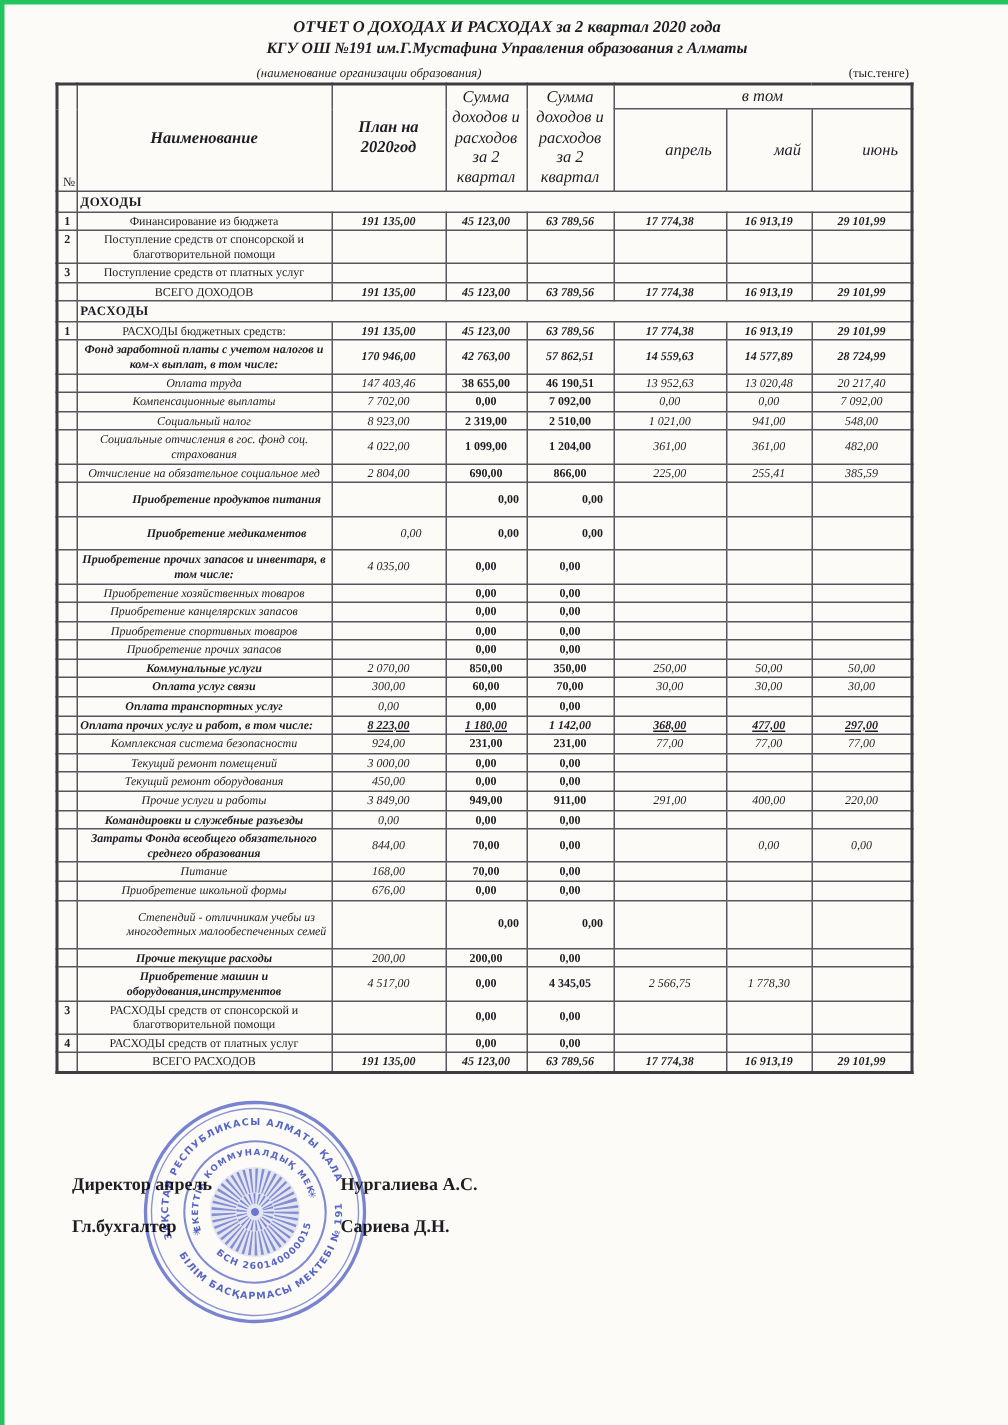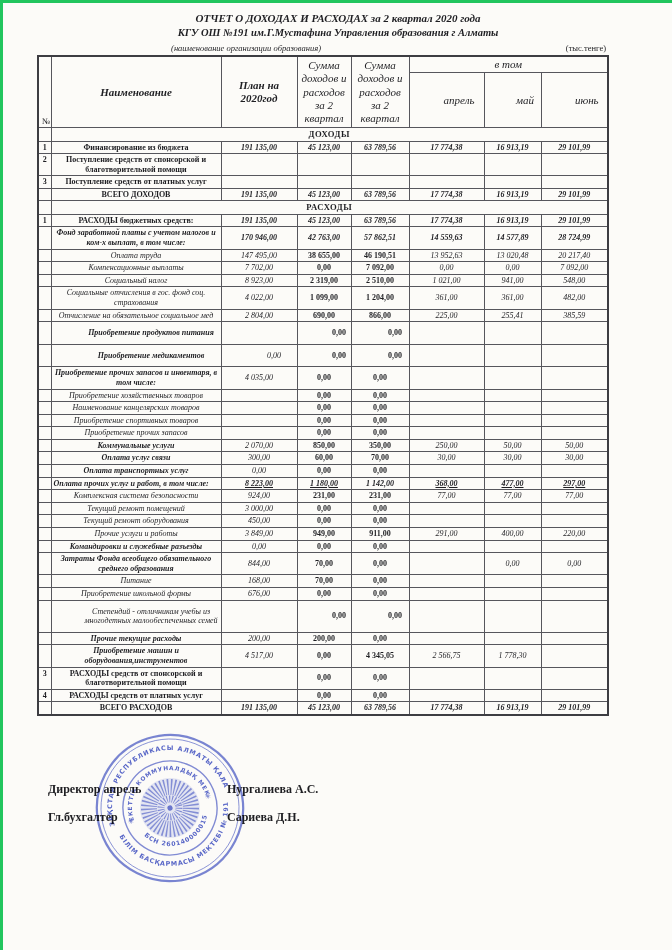--- a/index.html
+++ b/index.html
@@ -27,7 +27,7 @@
   td.num{text-align:center;font-weight:bold;font-size:8px;vertical-align:top;}
   td.lbl{text-align:center;}
   td.lbl.left{text-align:left;}
-  td.sec{text-align:center;font-weight:bold;font-size:8.6px;letter-spacing:.5px;}
+  td.sec{text-align:left;font-weight:bold;font-size:8.6px;letter-spacing:.5px;}
   .b{font-weight:bold;}
   .i{font-style:italic;}
   .bi{font-weight:bold;font-style:italic;}

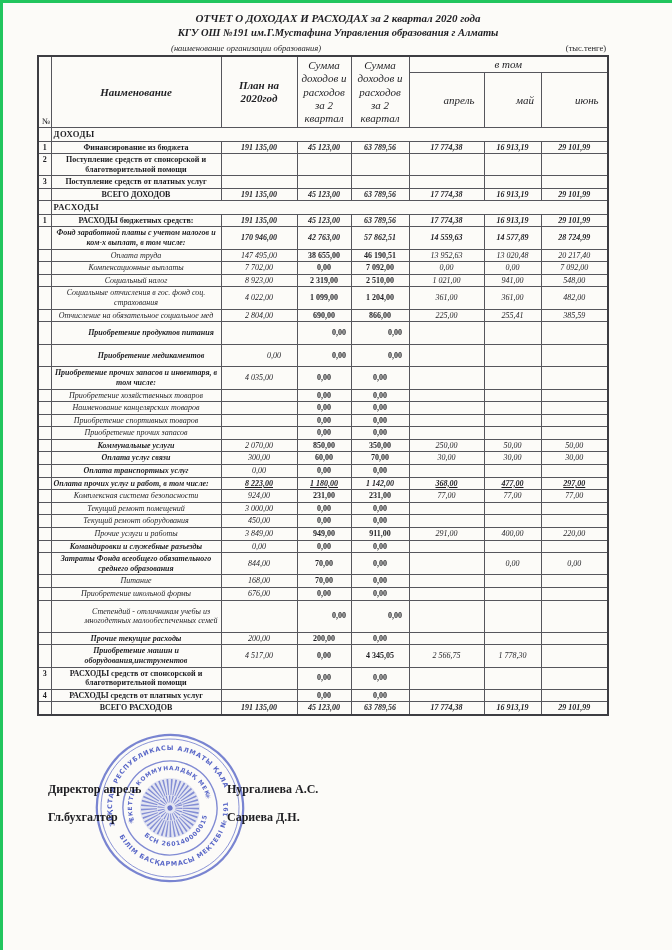--- a/index.html
+++ b/index.html
@@ -28,7 +28,7 @@
   td.lbl{text-align:center;}
   td.lbl.left{text-align:left;}
   td.sec{text-align:left;font-weight:bold;font-size:8.6px;letter-spacing:.5px;}
-  .b{font-weight:bold;}
+  .b{font-weight:normal;}
   .i{font-style:italic;}
   .bi{font-weight:bold;font-style:italic;}
   td.val{text-align:center;white-space:nowrap;}

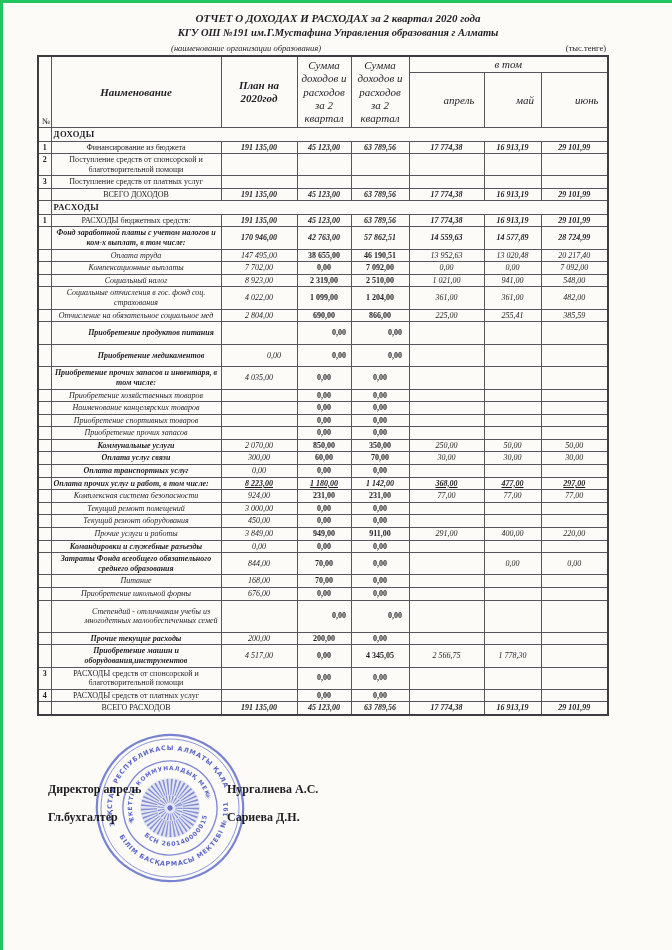--- a/index.html
+++ b/index.html
@@ -152,7 +152,7 @@
         <tr>
           <td class="num"></td>
           <td class="lbl i">Оплата труда</td>
-          <td class="val c0">147 495,00</td>
+          <td class="val c0">147 403,46</td>
           <td class="val c1">38 655,00</td>
           <td class="val c2">46 190,51</td>
           <td class="val c3">13 952,63</td>

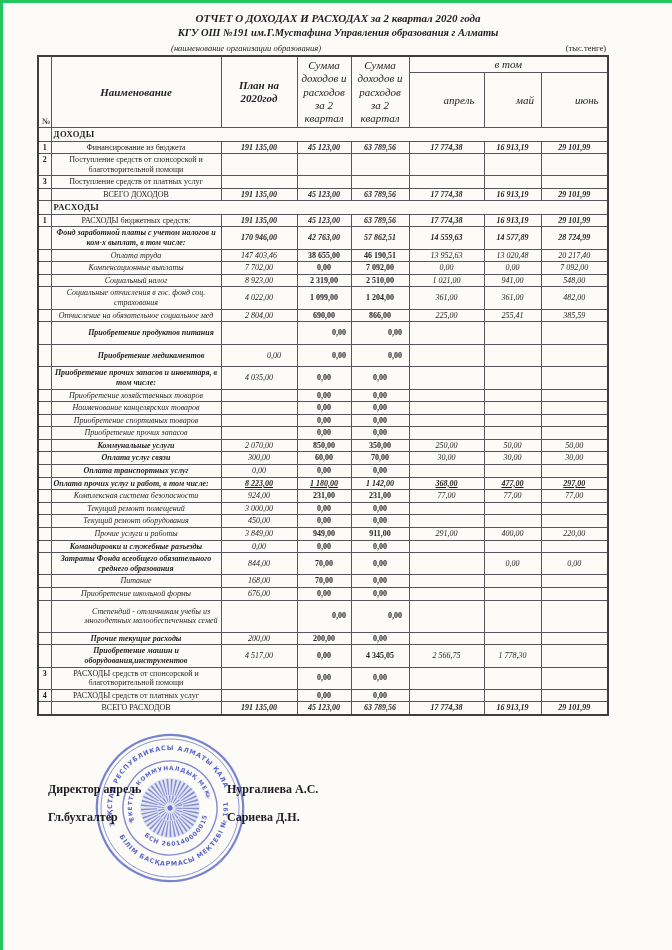--- a/index.html
+++ b/index.html
@@ -241,7 +241,7 @@
         </tr>
         <tr>
           <td class="num"></td>
-          <td class="lbl i">Наименование канцелярских товаров</td>
+          <td class="lbl i">Приобретение канцелярских запасов</td>
           <td class="val c0"></td>
           <td class="val c1">0,00</td>
           <td class="val c2">0,00</td>

